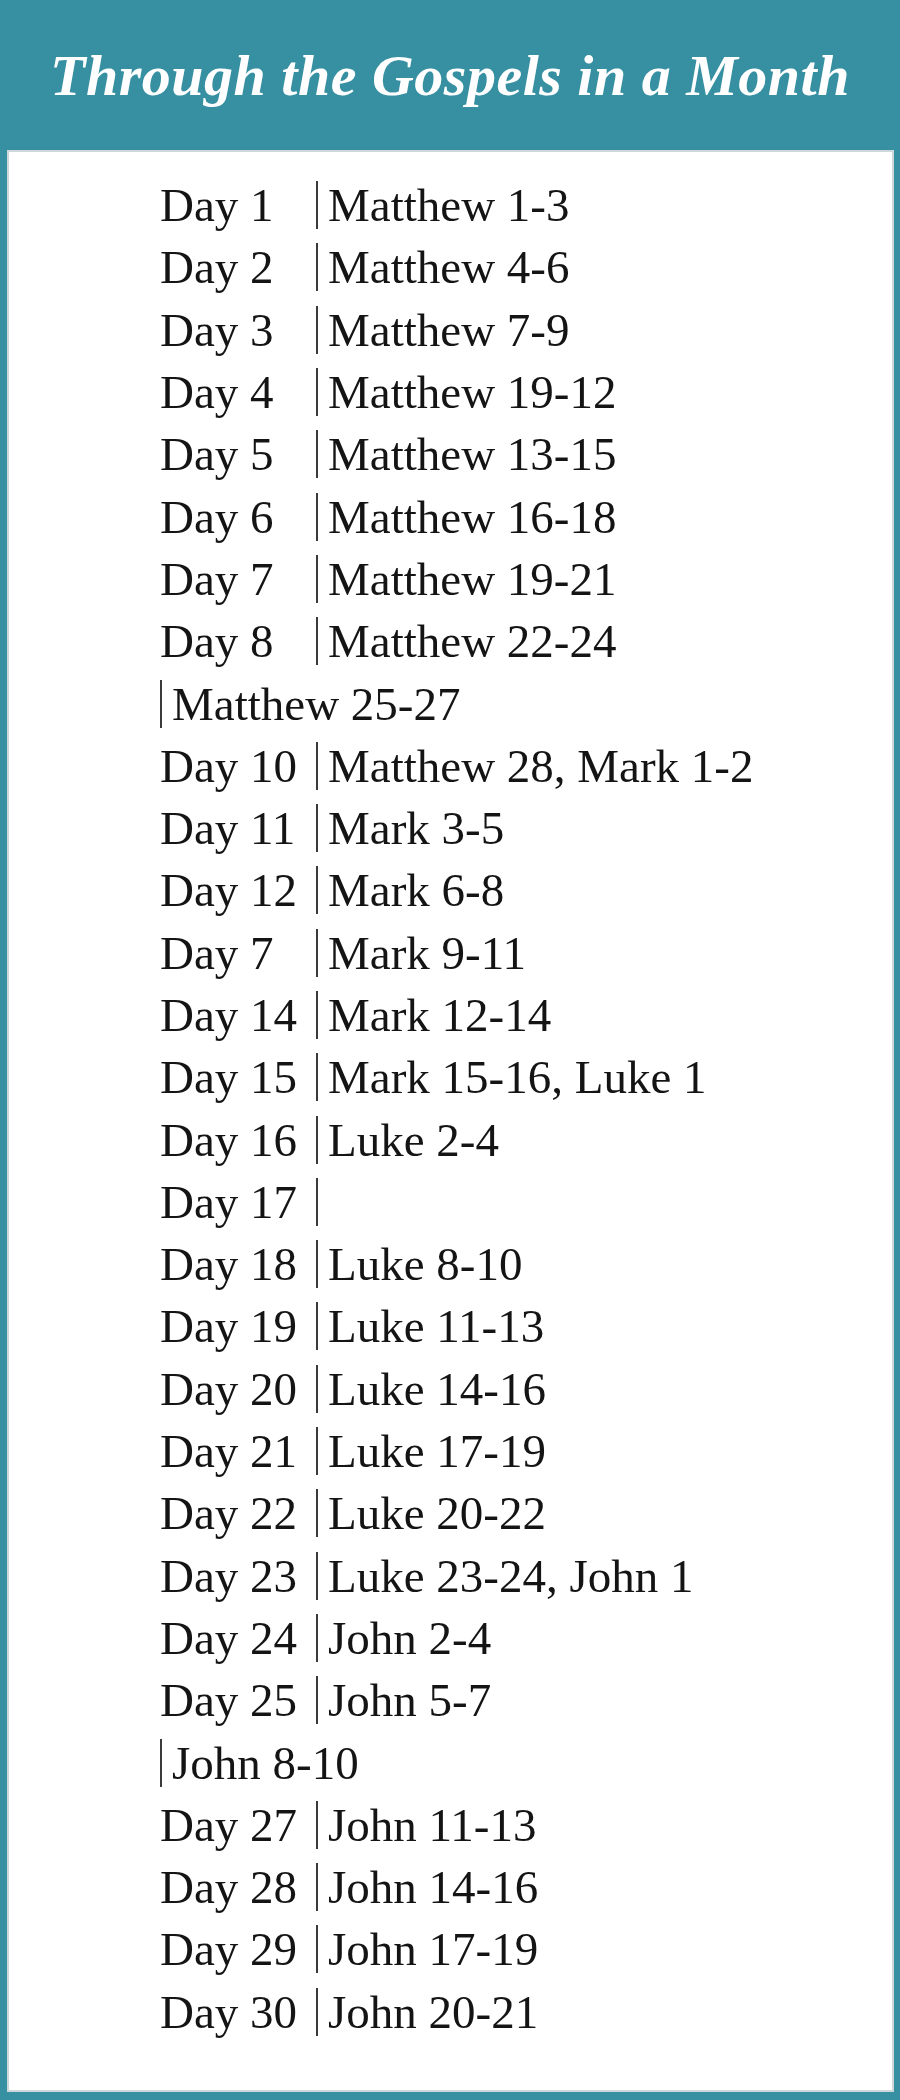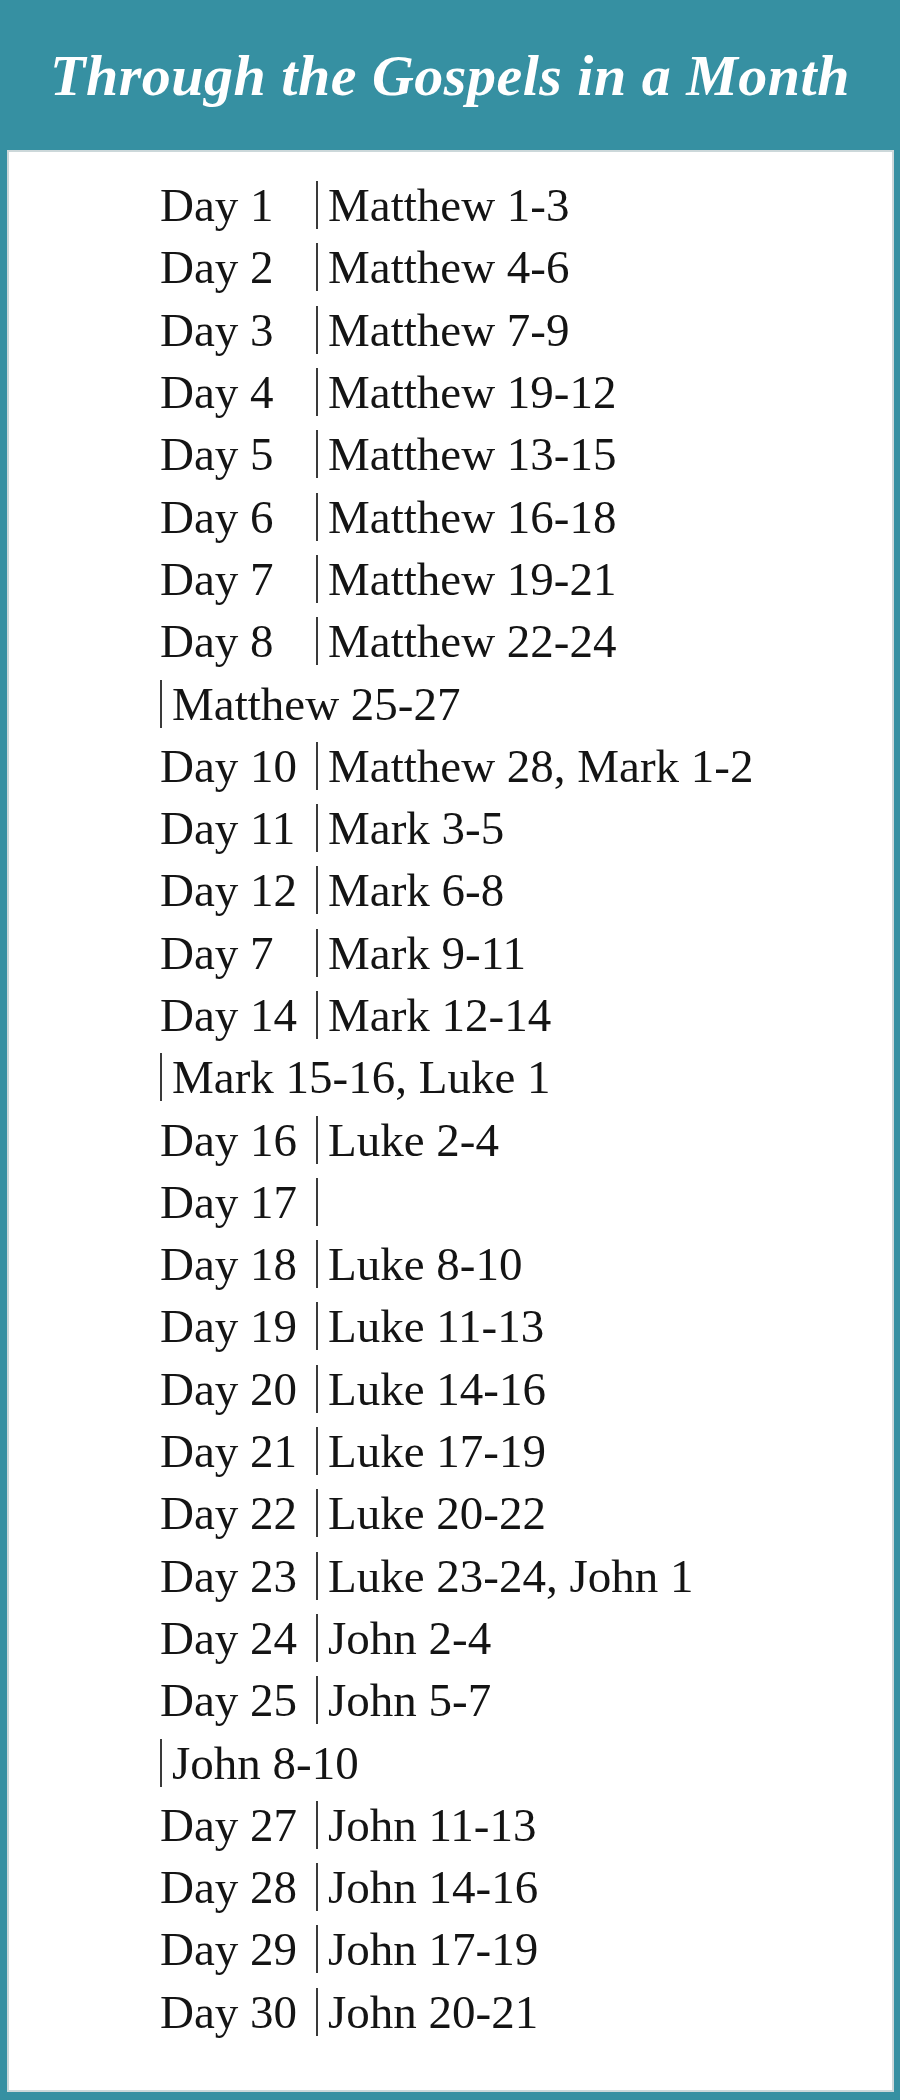--- a/index.html
+++ b/index.html
@@ -164,6 +164,7 @@
   </li>
 
   <li class="row">
+    <span class="day">Day 15</span>
     <span class="sep"></span>
     <span class="reading">Mark 15-16, Luke 1</span>
   </li>

